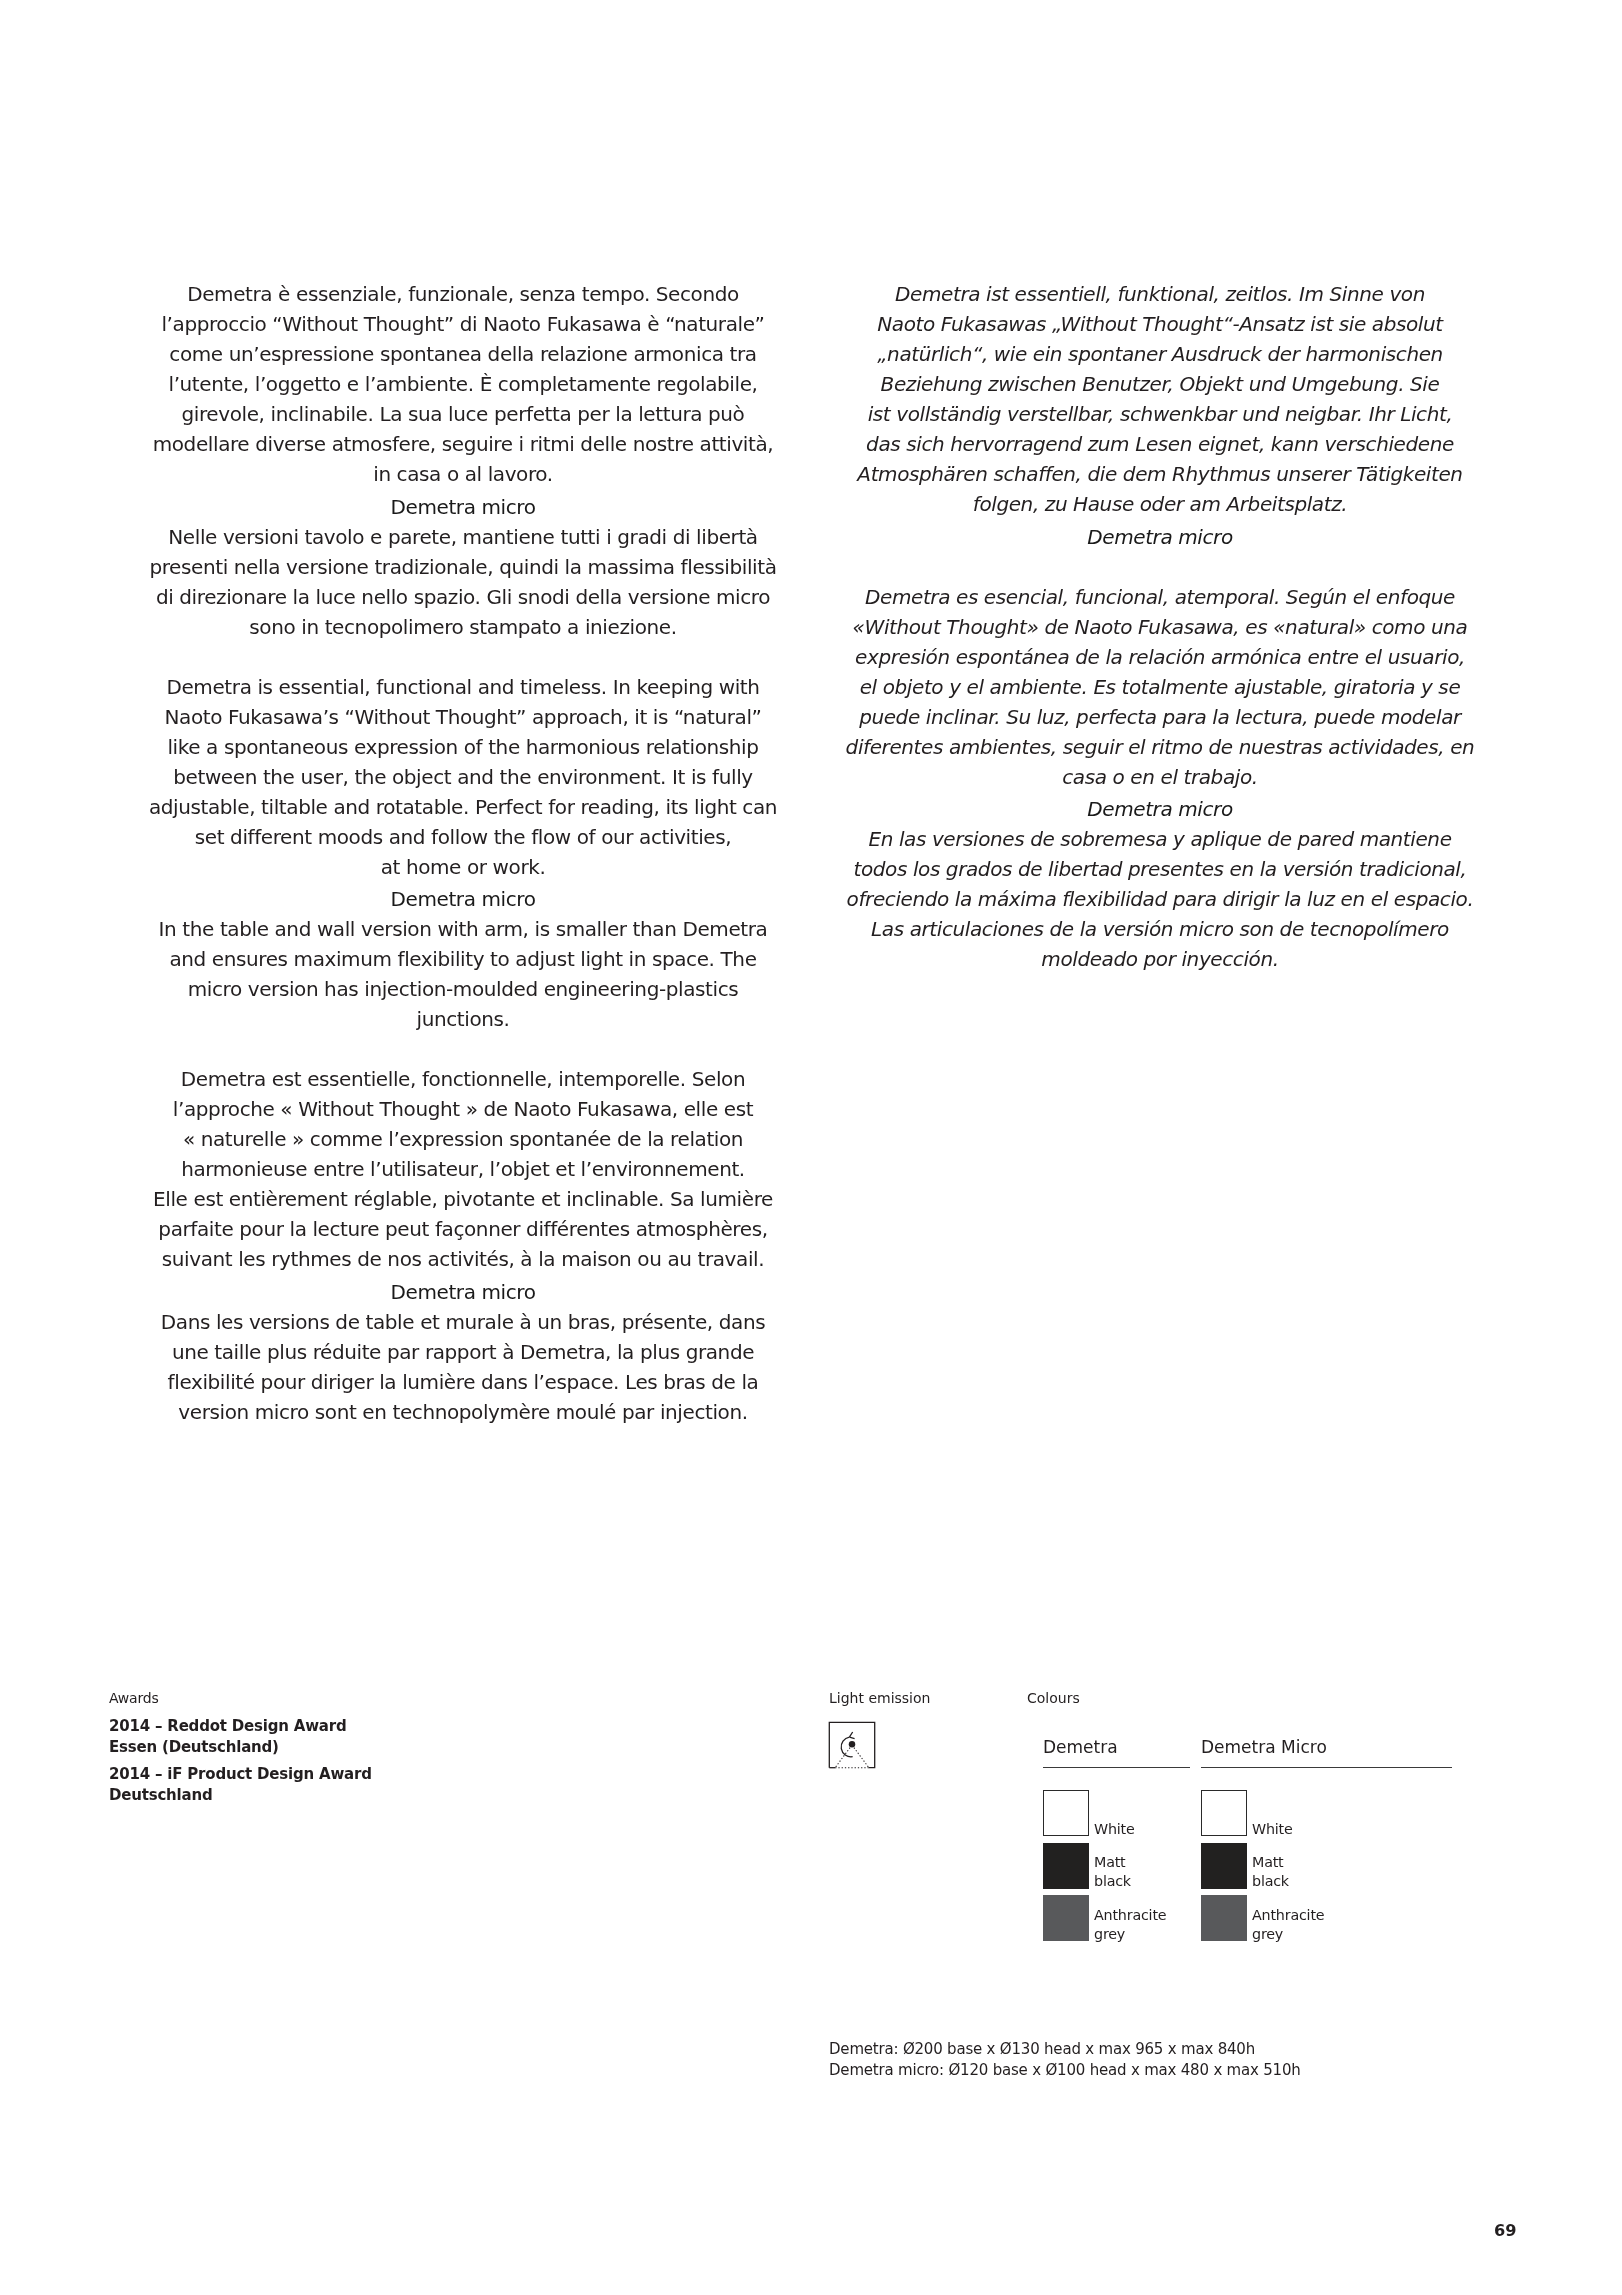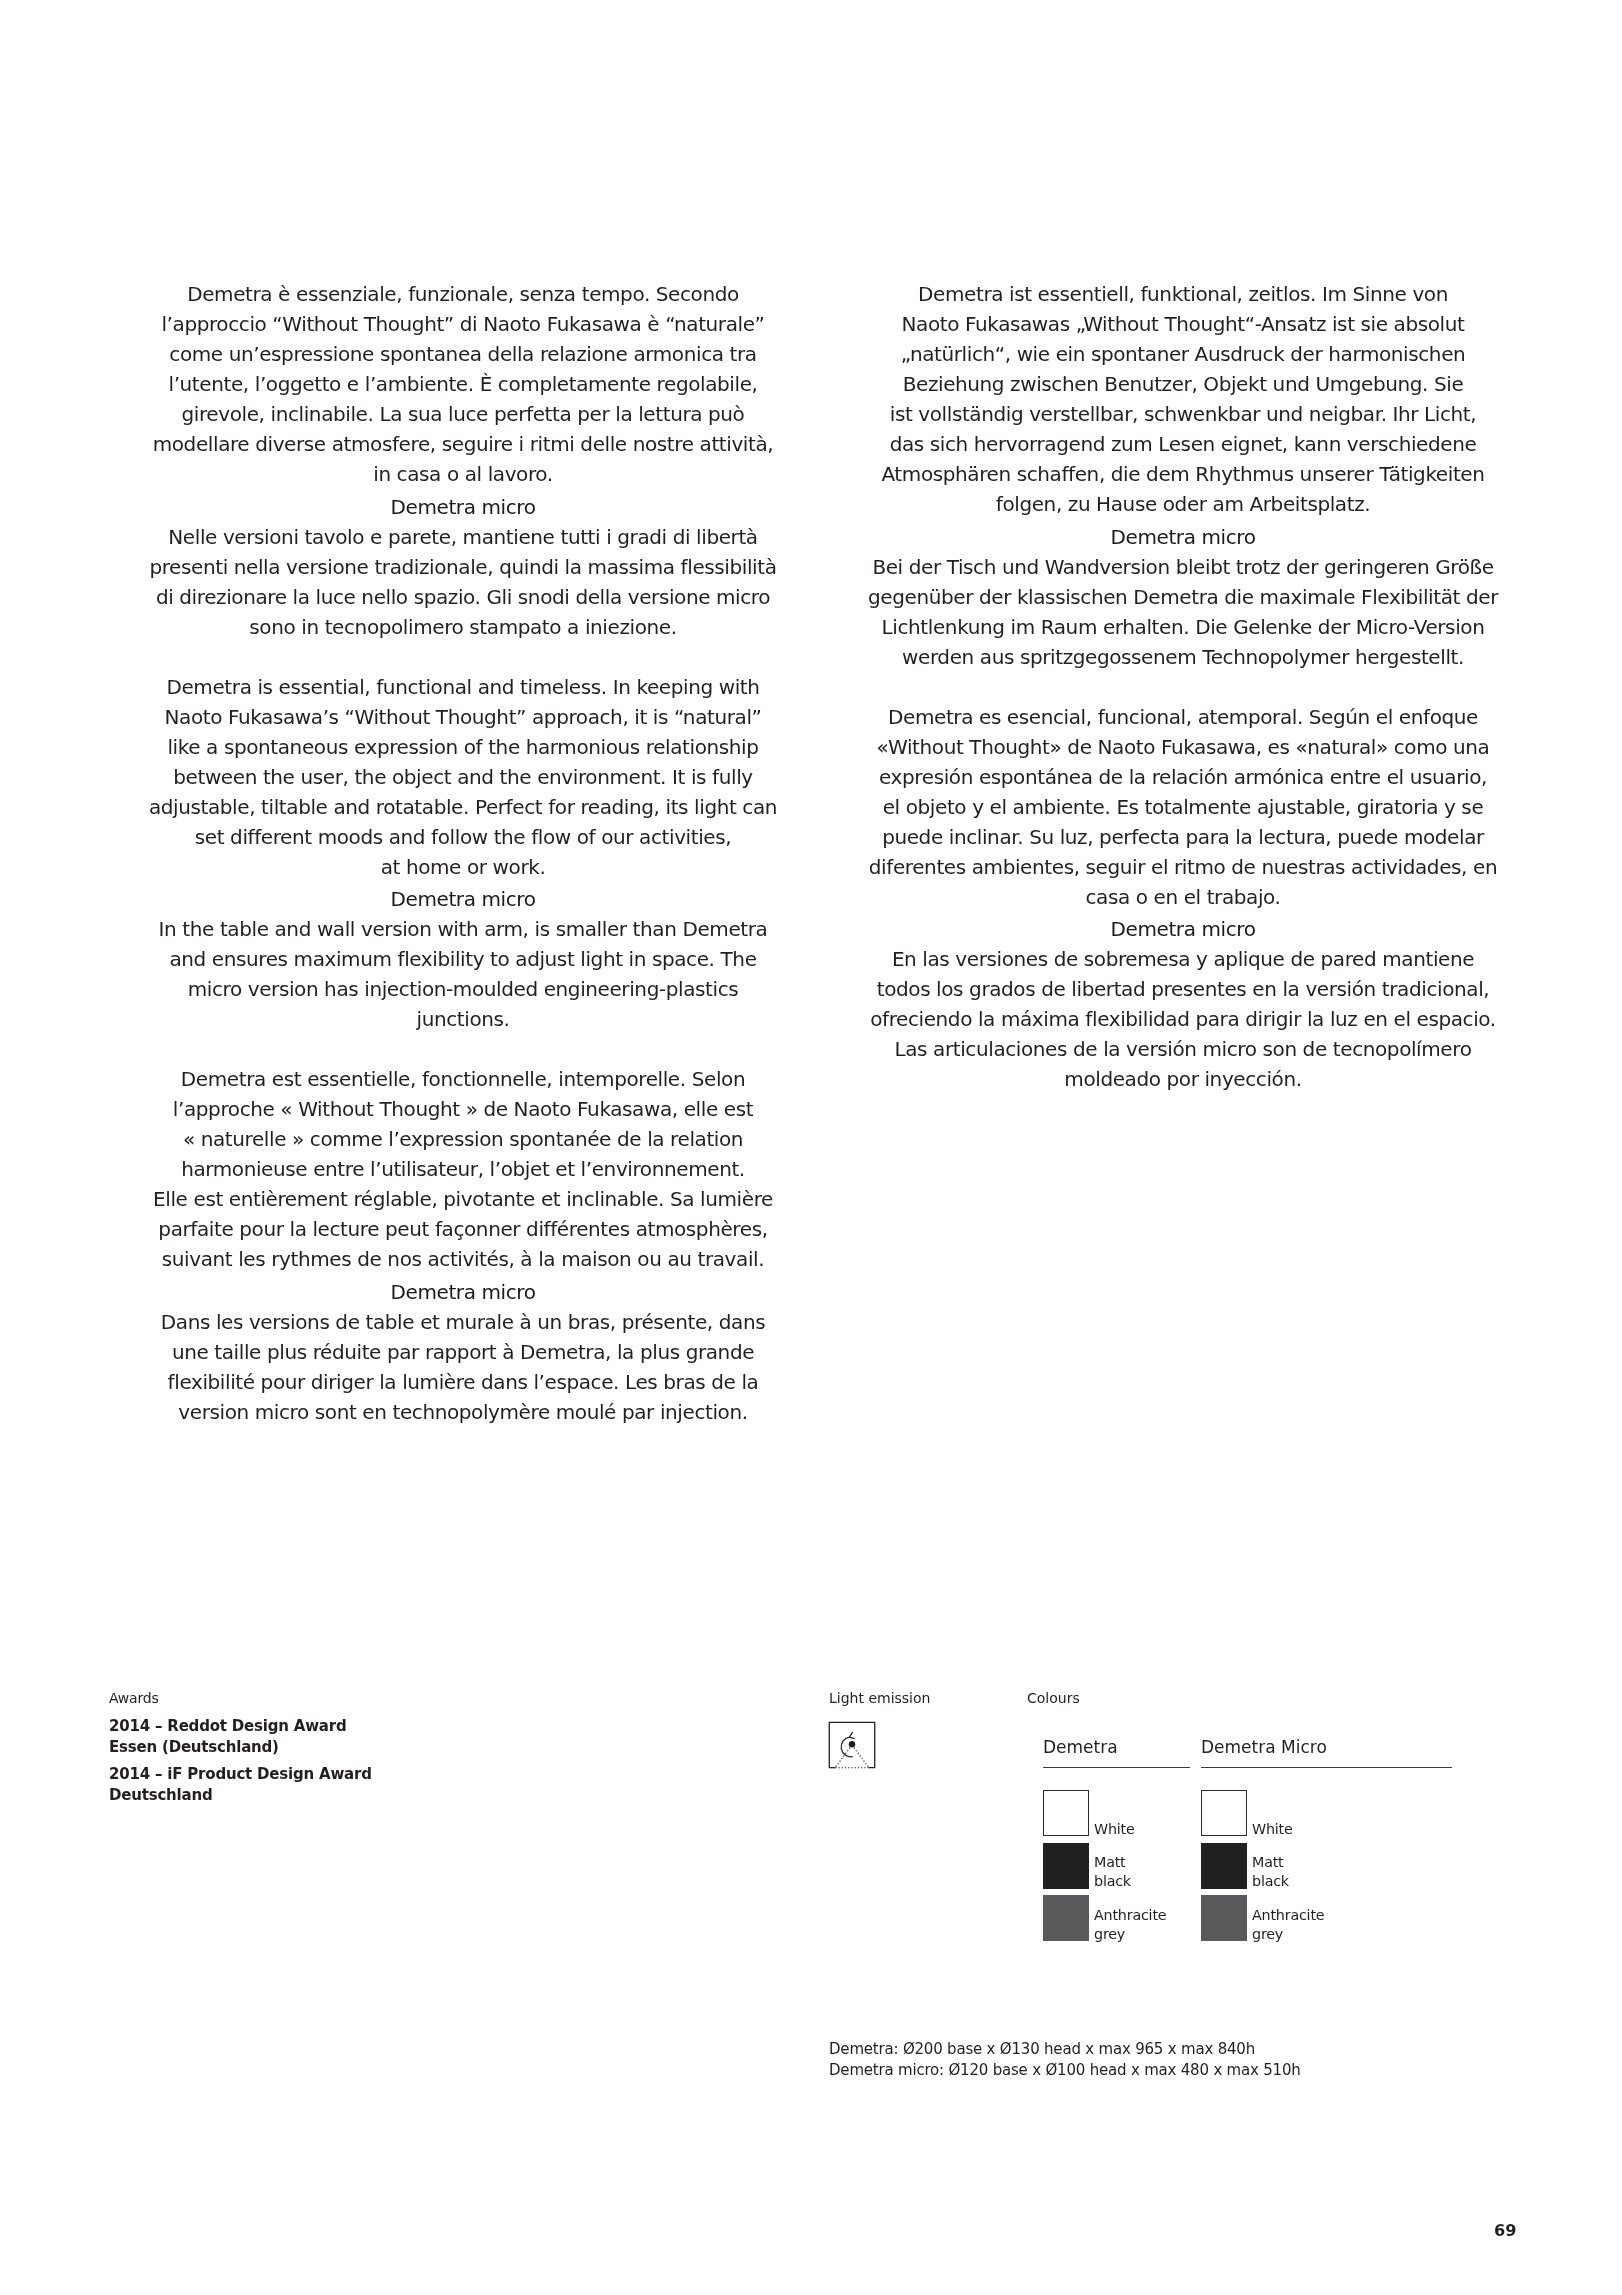--- a/index.html
+++ b/index.html
@@ -7,7 +7,7 @@
          font-family: "DejaVu Sans", "Liberation Sans", sans-serif; color: #231f20; }
   .col { position: absolute; top: 279px; width: 708px; }
   .col-left { left: 109px; }
-  .col-right { left: 829px; }
+  .col-right { left: 806px; font-style: italic; }
   .body-text { font-size: 20px; line-height: 30px; letter-spacing: -0.4px; transform-origin: 0 0; text-align: center; }
   .block { margin: 0 0 30px 0; }
   .block p { margin: 0; white-space: pre-line; }

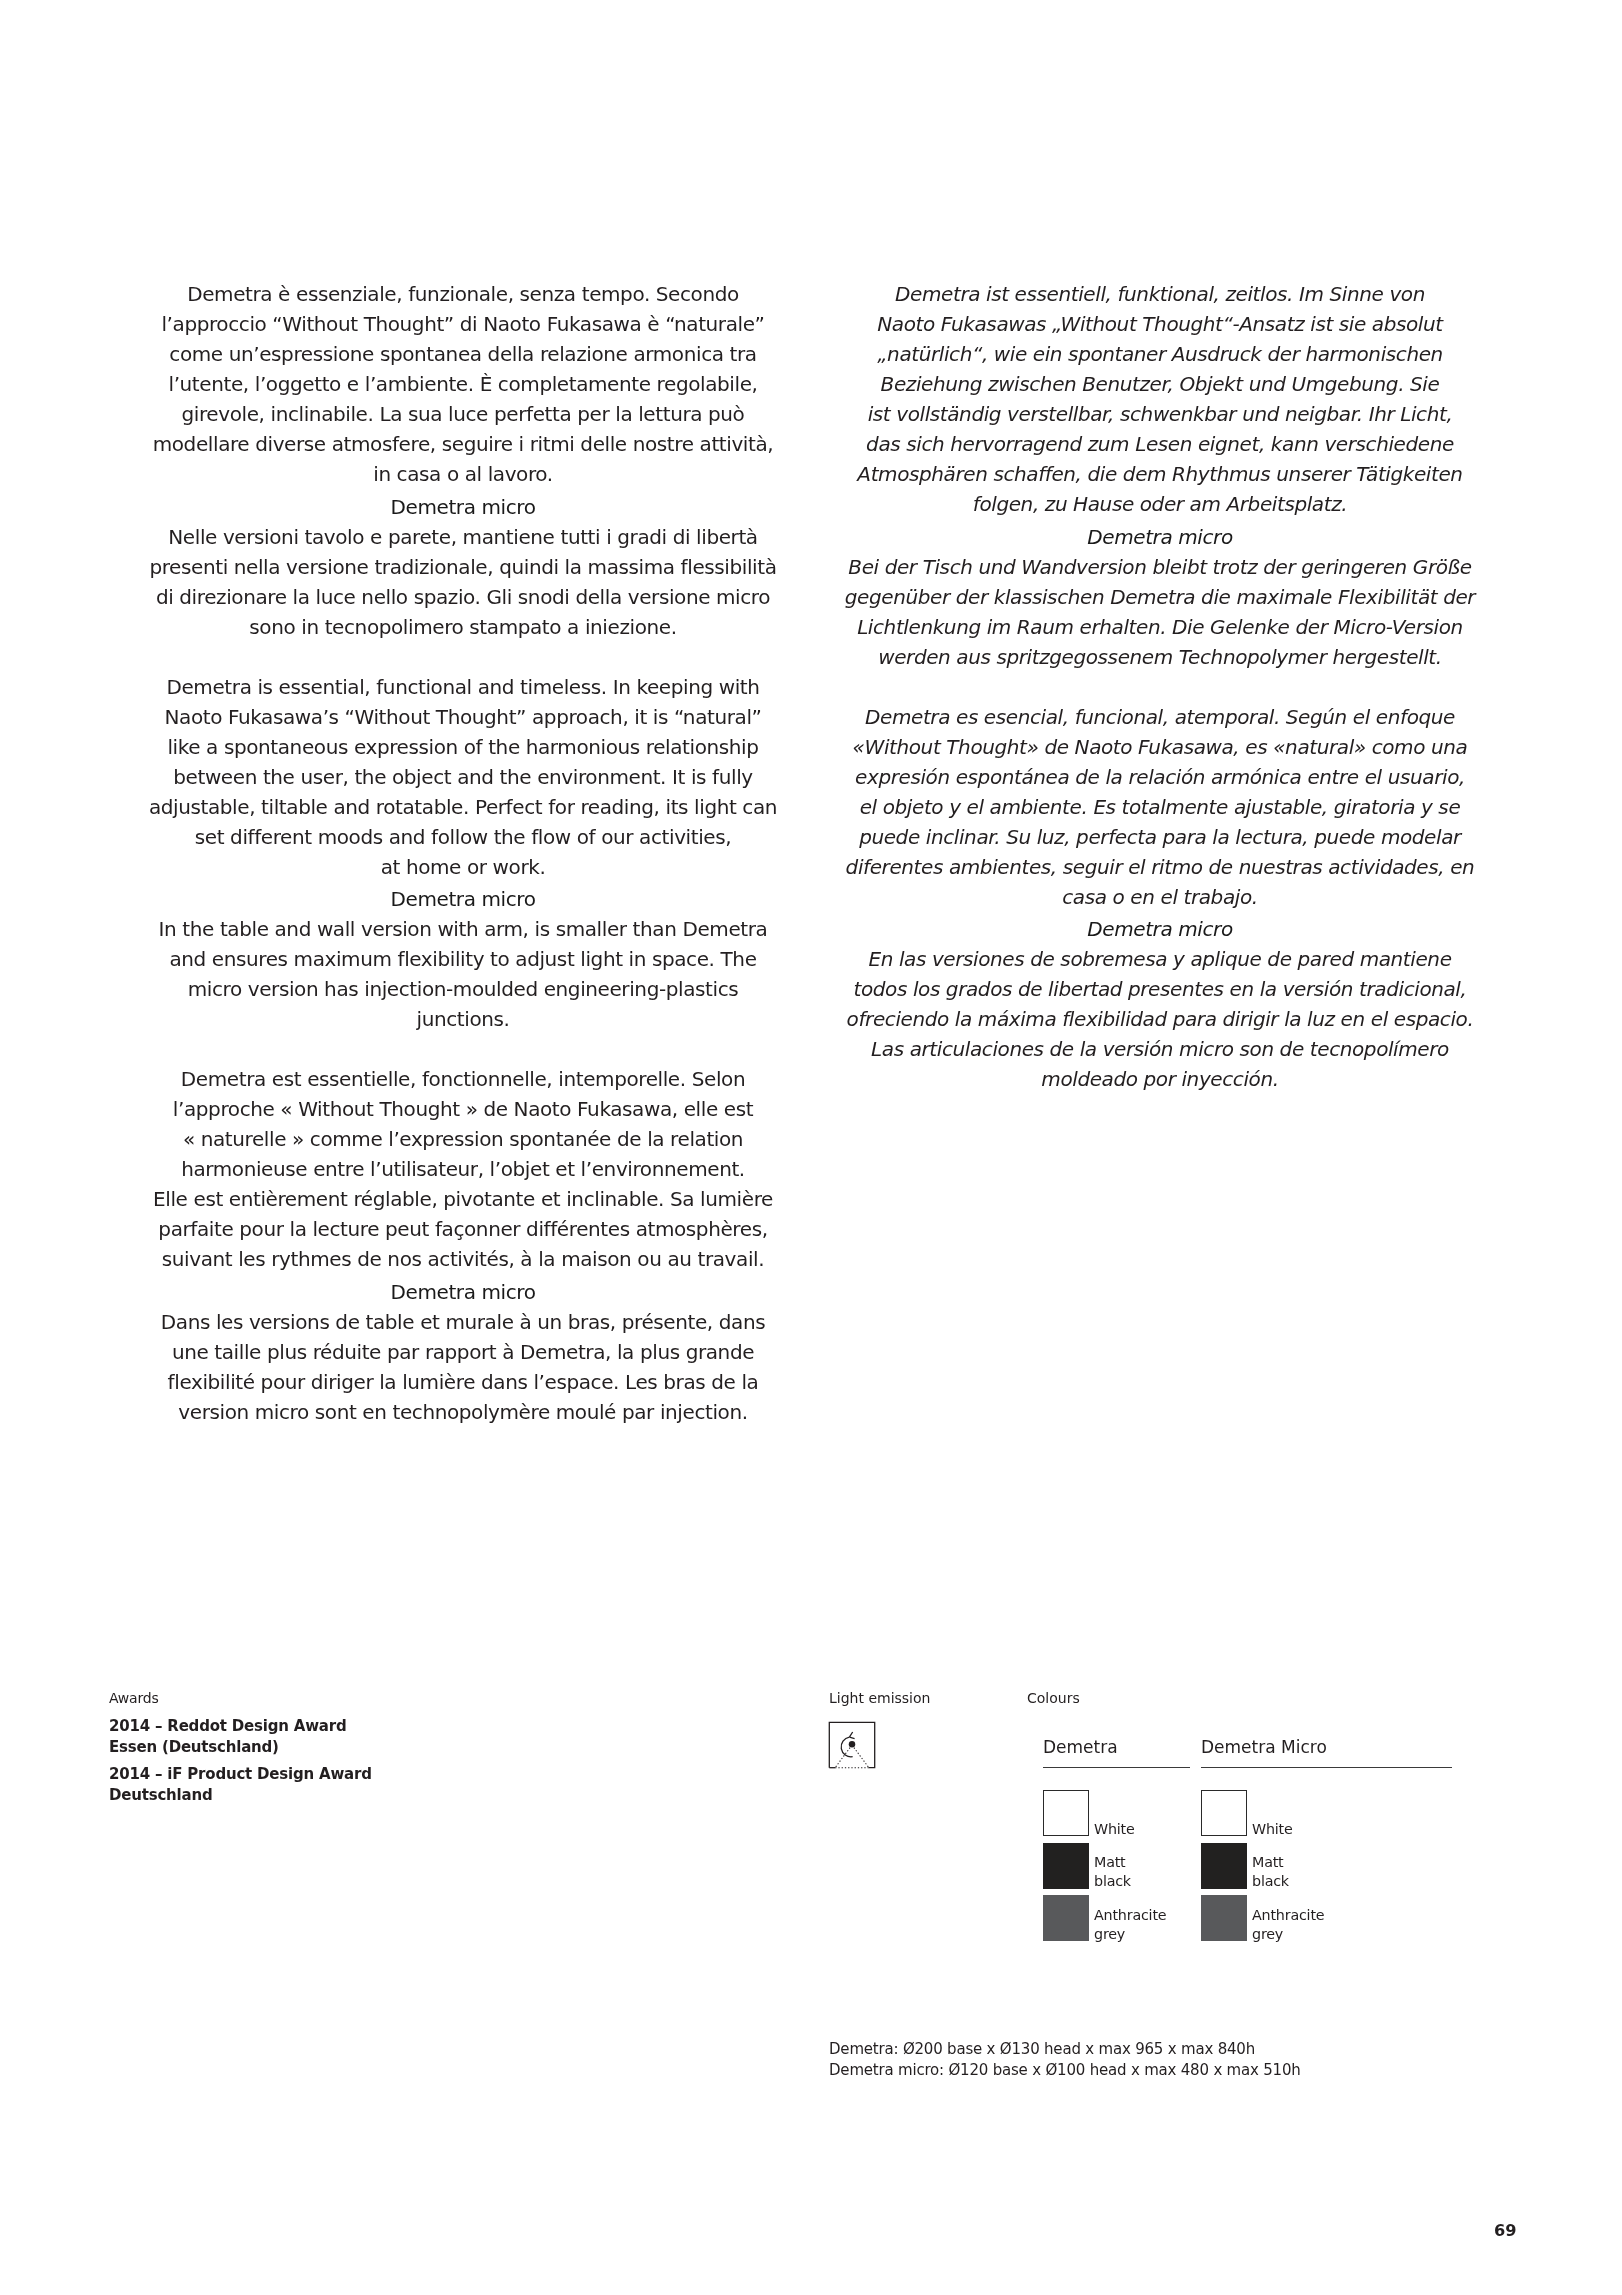--- a/index.html
+++ b/index.html
@@ -99,10 +99,6 @@
 Atmosphären schaffen, die dem Rhythmus unserer Tätigkeiten
 folgen, zu Hause oder am Arbeitsplatz.</p>
     <h3>Demetra micro</h3>
-    <p>Bei der Tisch und Wandversion bleibt trotz der geringeren Größe
-gegenüber der klassischen Demetra die maximale Flexibilität der
-Lichtlenkung im Raum erhalten. Die Gelenke der Micro-Version
-werden aus spritzgegossenem Technopolymer hergestellt.</p>
   </div>
   <div class="block">
     <p>Demetra es esencial, funcional, atemporal. Según el enfoque

